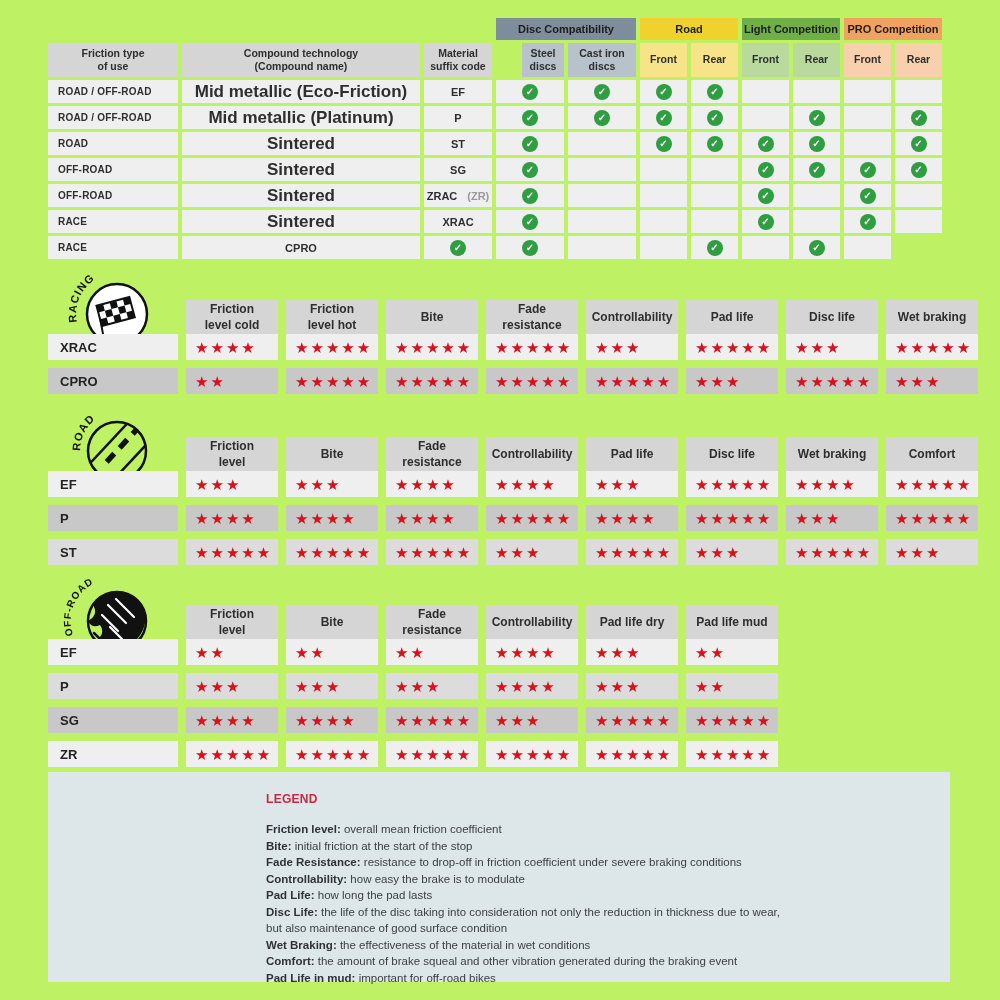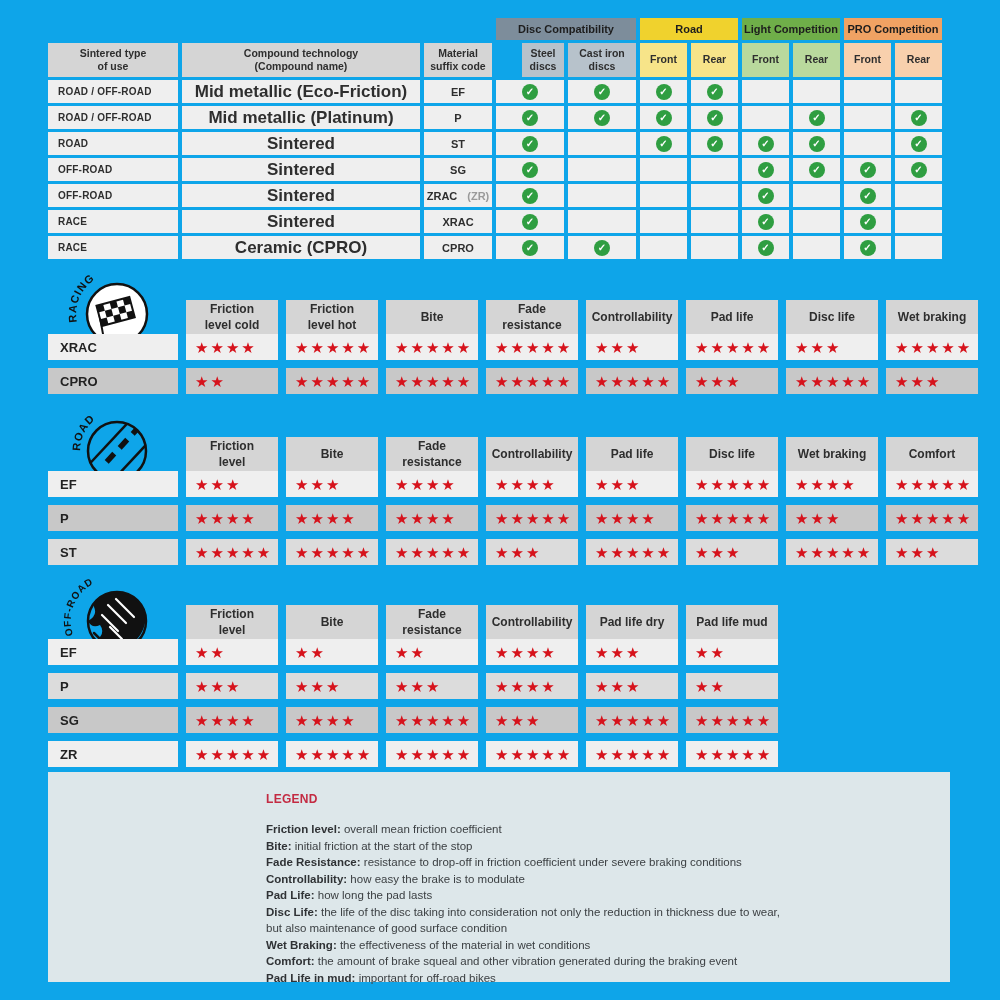--- a/index.html
+++ b/index.html
@@ -3,7 +3,7 @@
 <meta charset="utf-8">
 <style>
   html,body{margin:0;padding:0;background:#fff;}
-  #page{position:relative;width:1000px;height:1000px;background:#0ea5e9;overflow:hidden;
+  #page{position:relative;width:1000px;height:1000px;background:#bef264;overflow:hidden;
         font-family:"Liberation Sans", sans-serif;color:#333;}
 
   

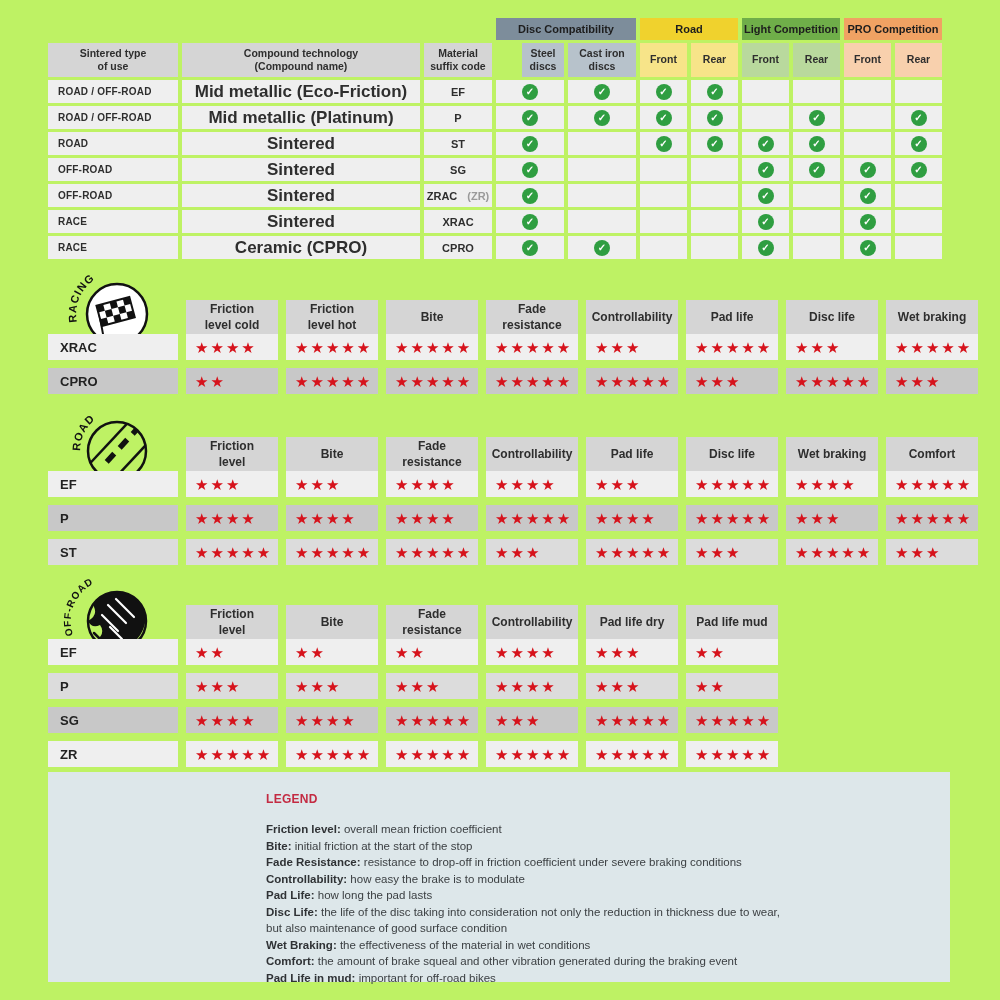--- a/index.html
+++ b/index.html
@@ -60,7 +60,7 @@
       <div class="group-header" style="background: rgb(240, 210, 45);">Road</div>
       <div class="group-header" style="background: rgb(111, 174, 73);">Light Competition</div>
       <div class="group-header" style="background: rgb(240, 162, 99);">PRO Competition</div>
-      <div class="col-header">Sintered type
+      <div class="col-header">Friction type
 of use</div>
       <div class="col-header">Compound technology
 (Compound name)</div>

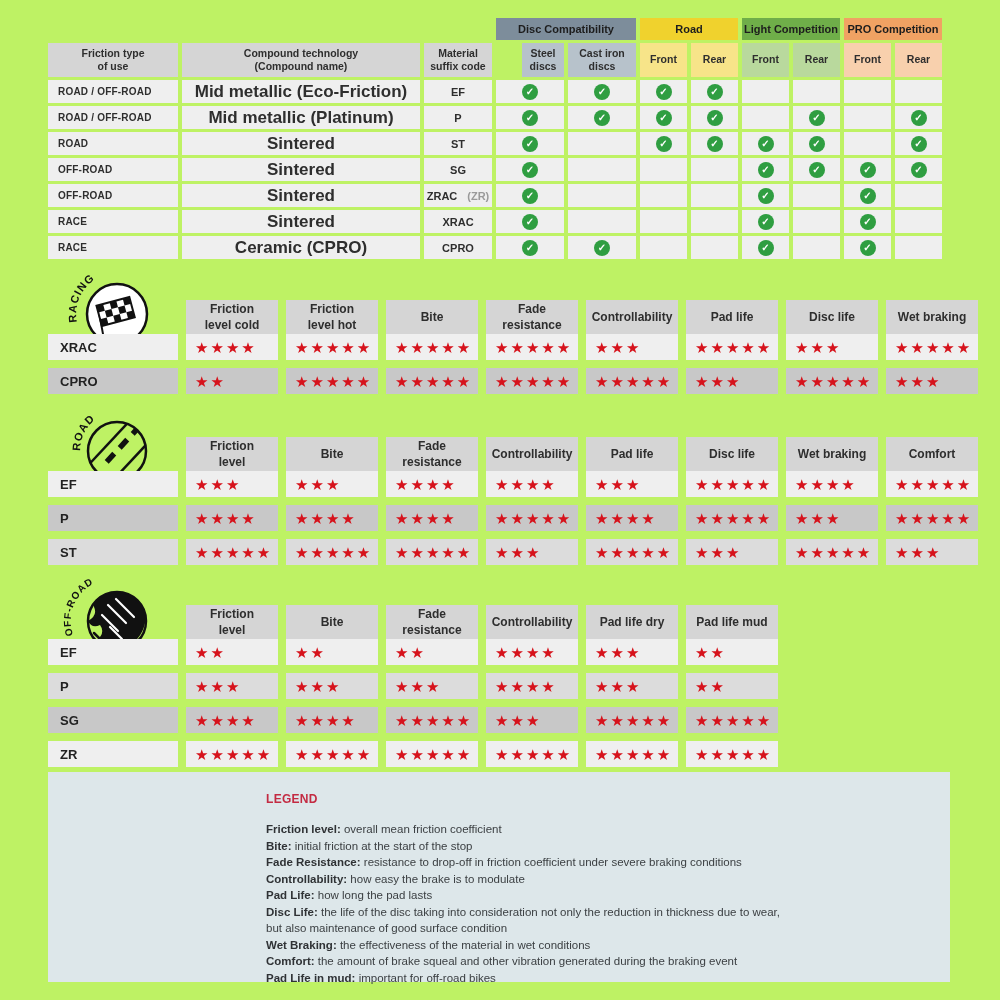--- a/index.html
+++ b/index.html
@@ -197,7 +197,6 @@
       </div>
       <div class="cell check"></div>
       <div class="cell use">RACE</div>
-      <div class="cell compound">Ceramic (CPRO)</div>
       <div class="cell code">CPRO</div>
       <div class="cell check">
         <span class="checkmark">✓</span>

